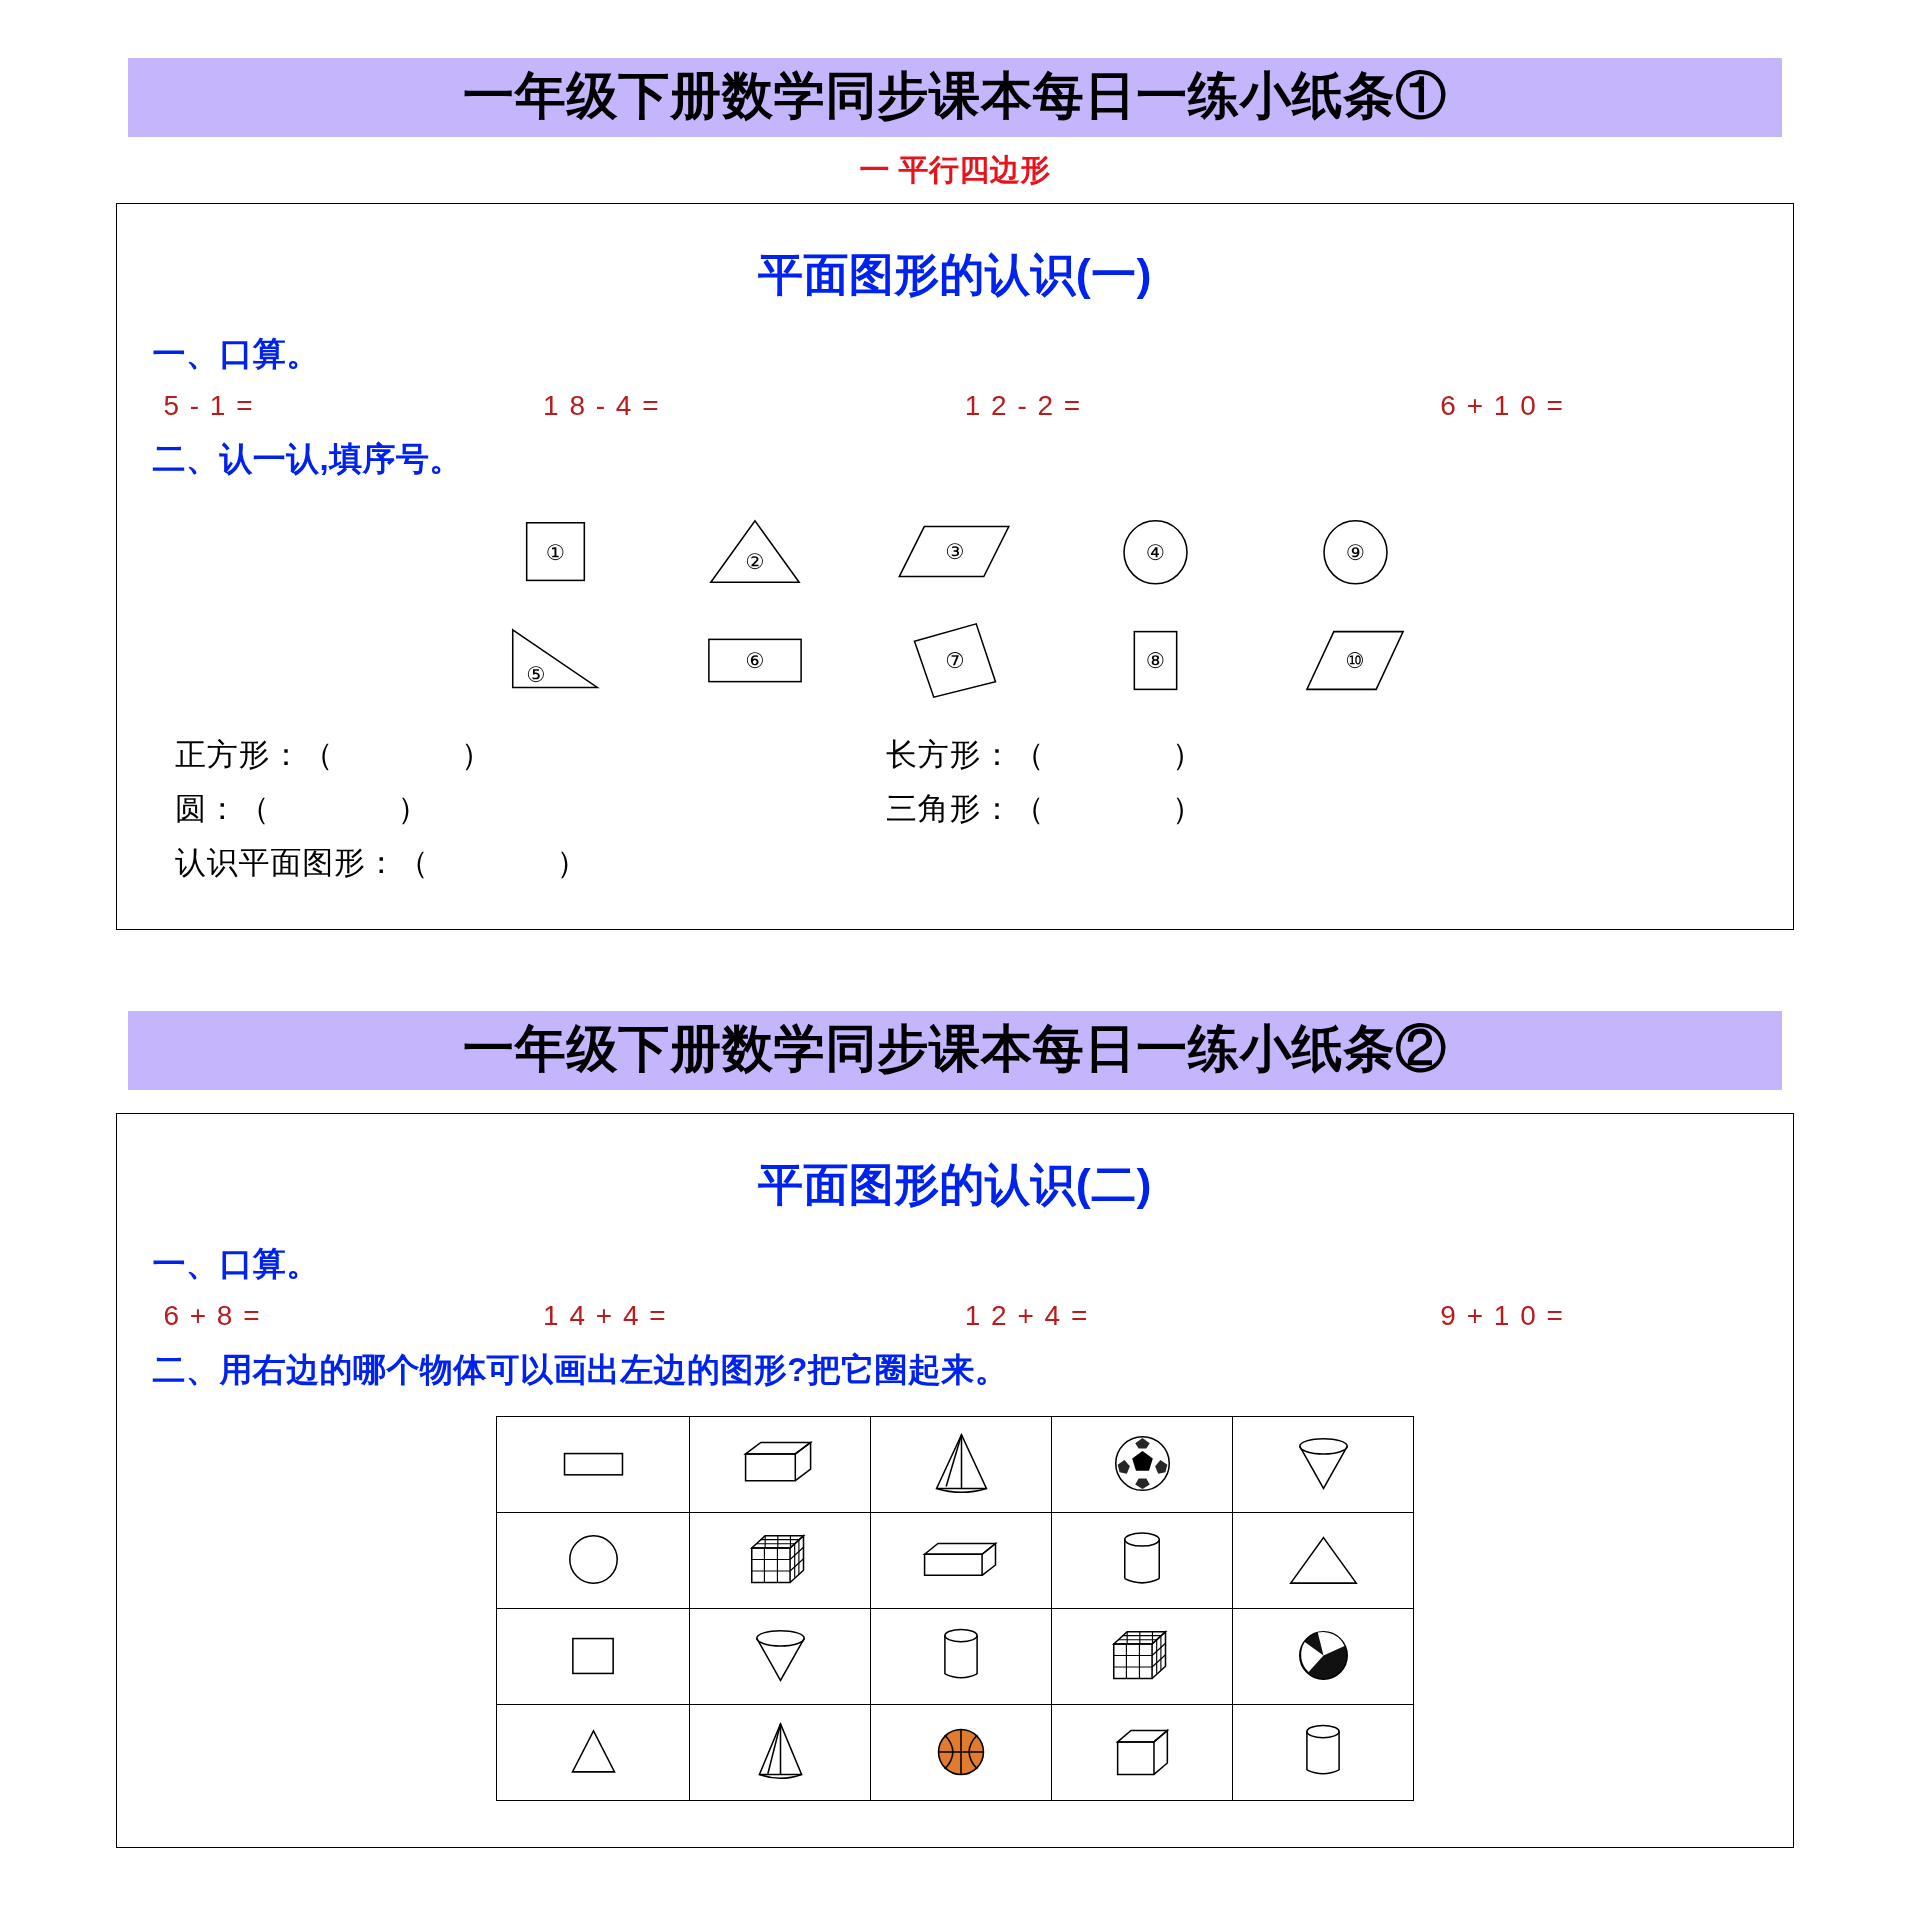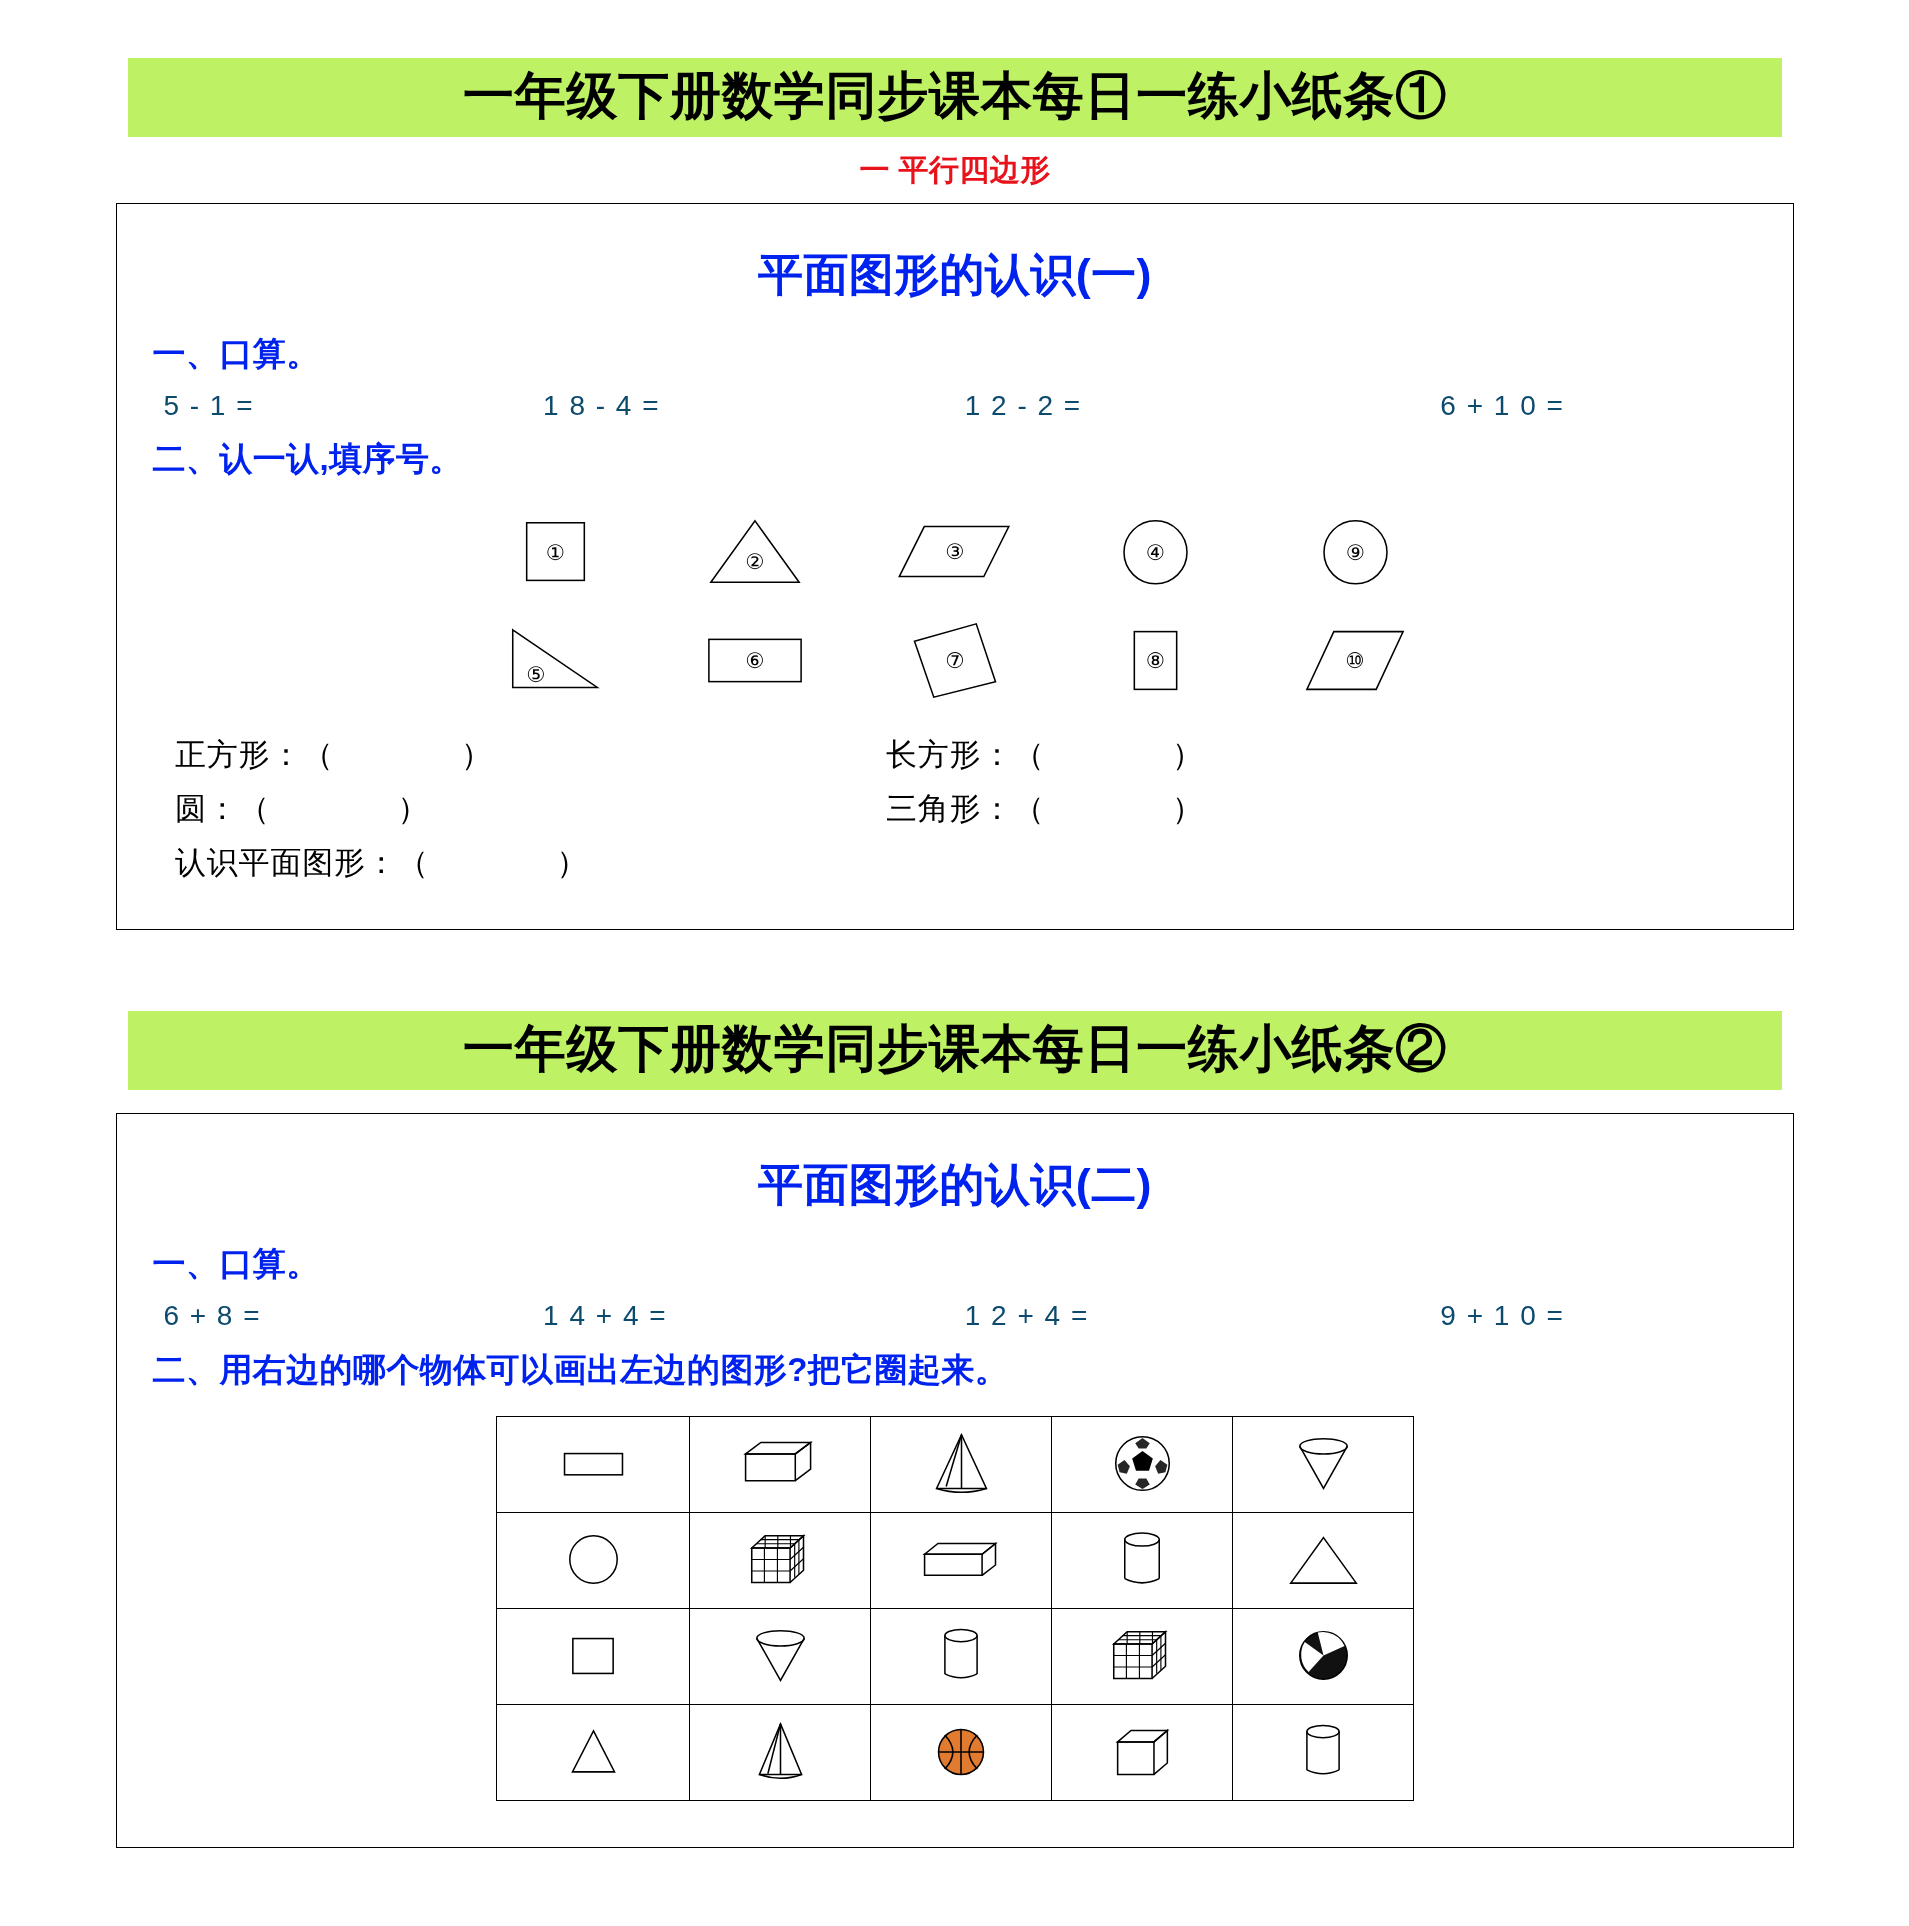--- a/index.html
+++ b/index.html
@@ -22,7 +22,7 @@
 
   
   .banner {
-    background: #bef264;
+    background: #c4b5fd;
     text-align: center;
     padding: 10px 0 13px 0;
     margin: 0 11.6px 0 11.6px;

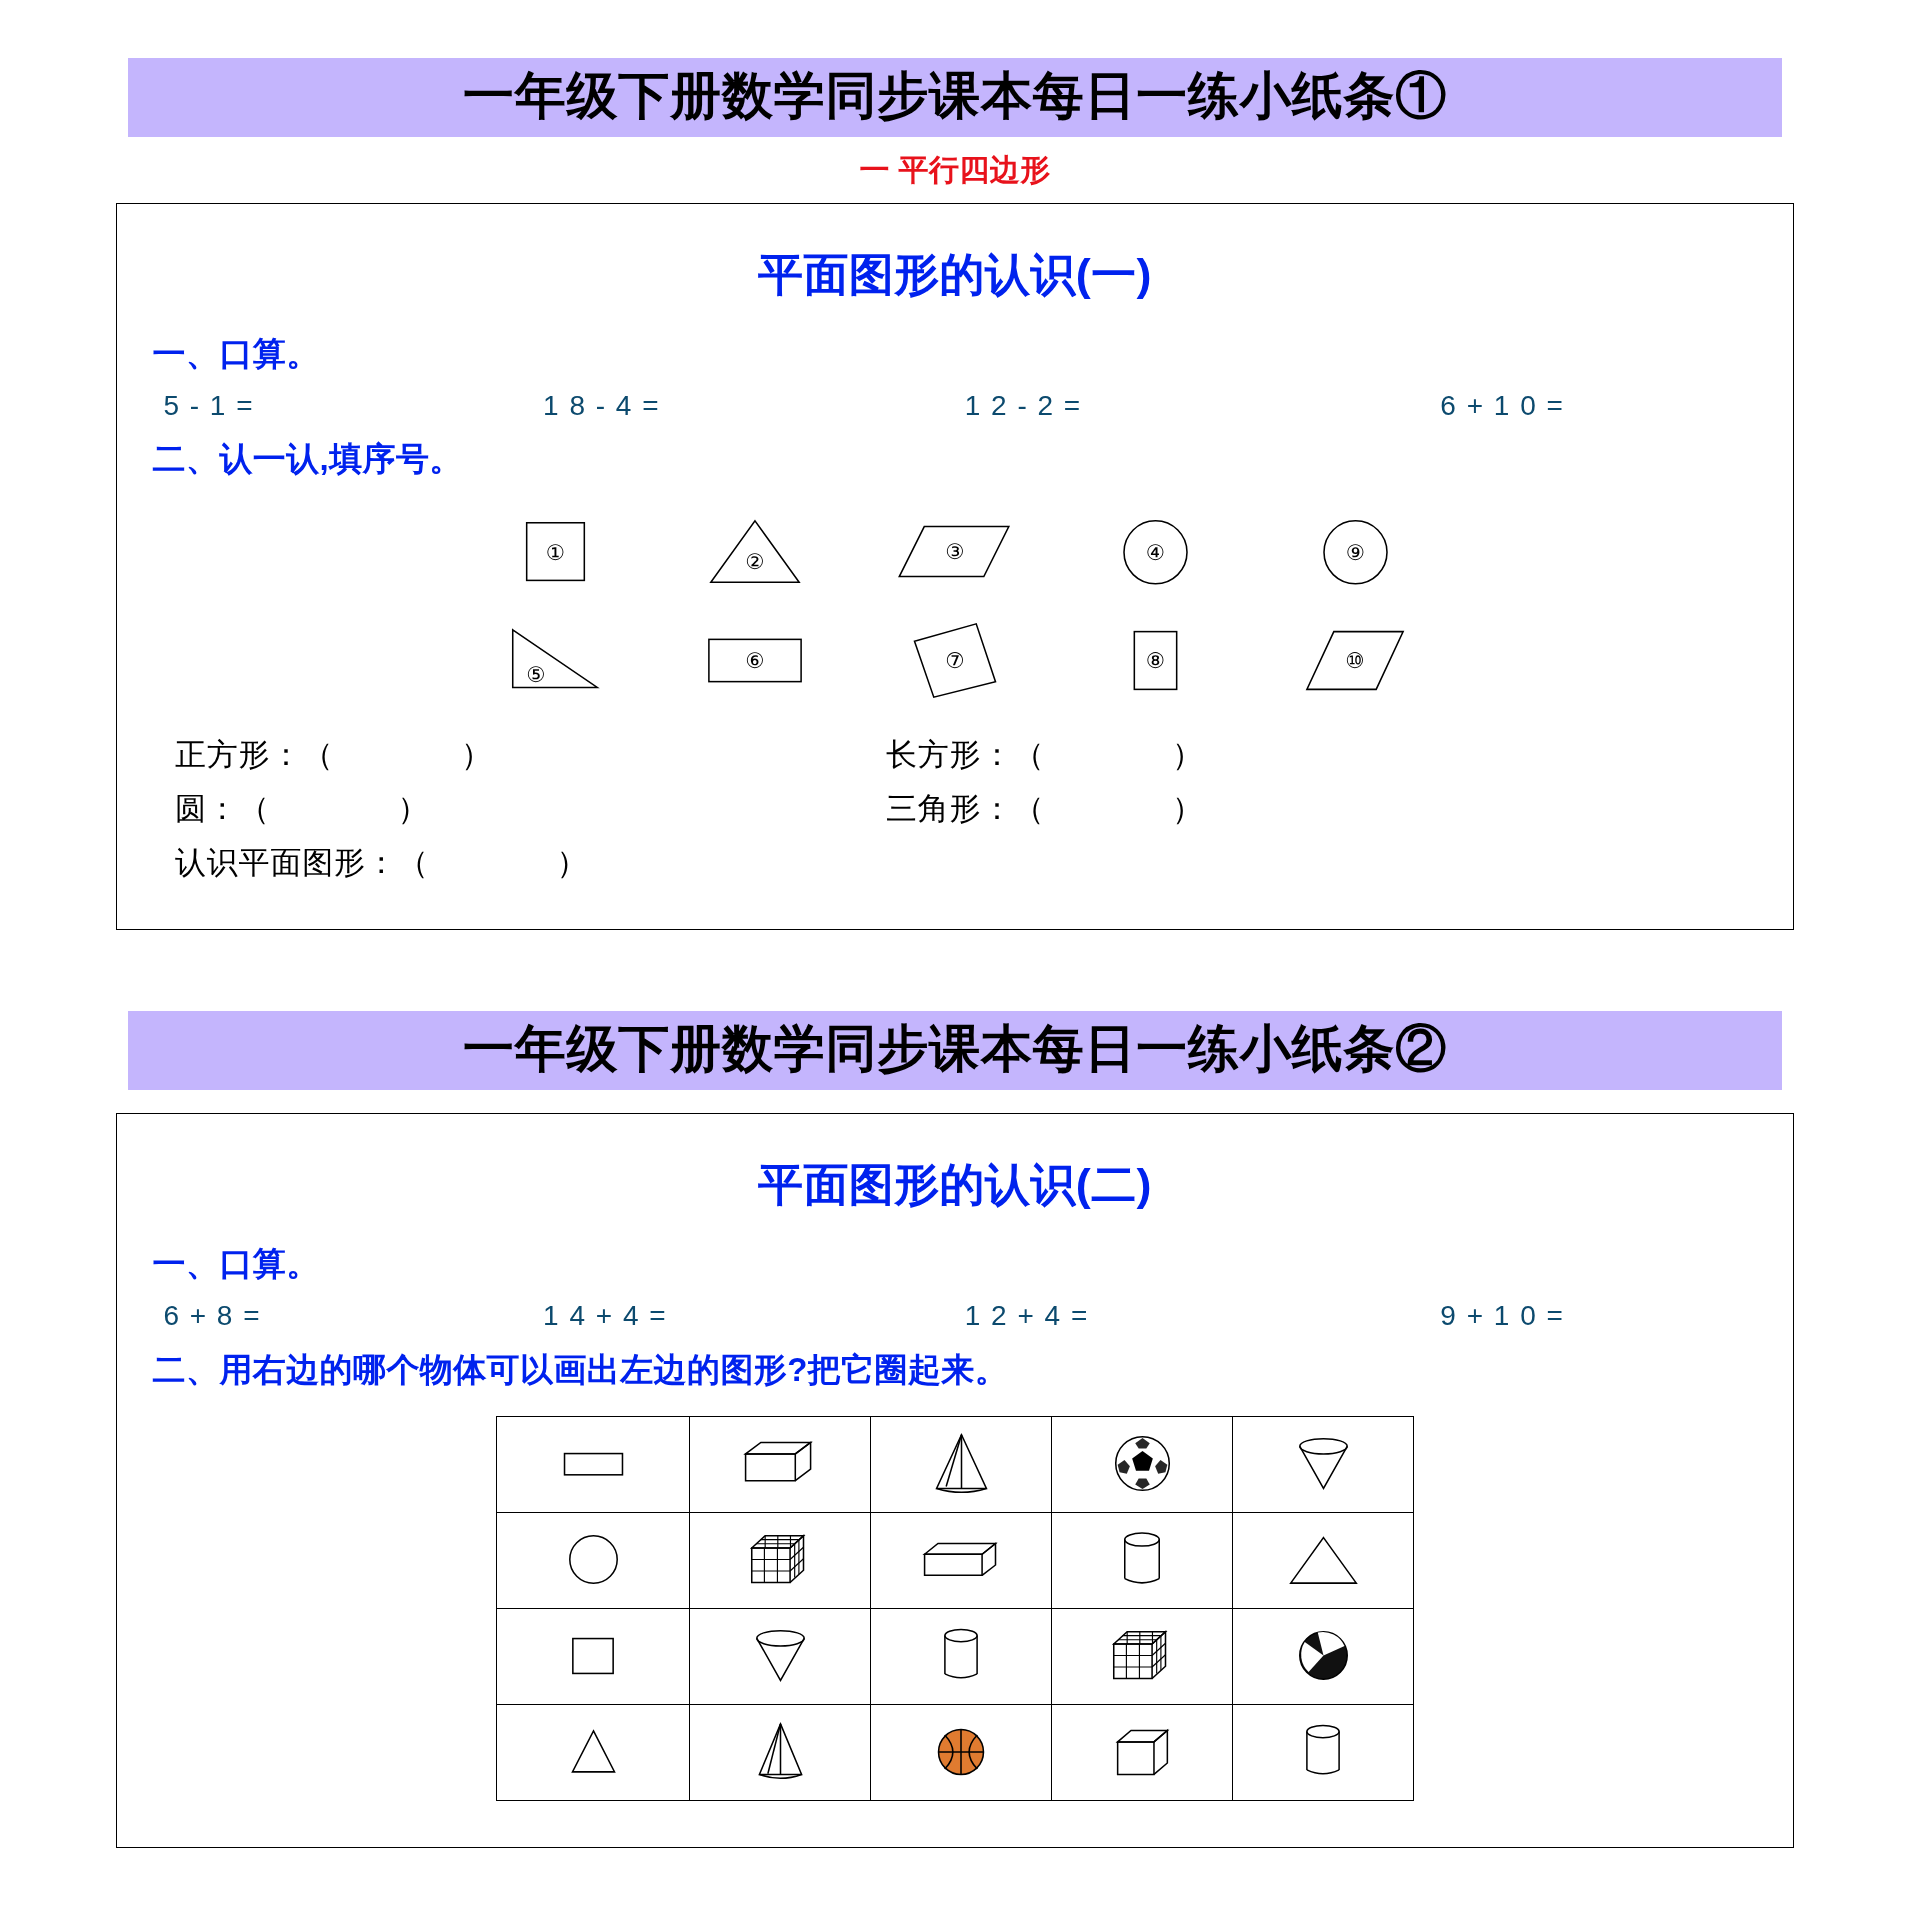--- a/index.html
+++ b/index.html
@@ -73,7 +73,7 @@
   .calc-cell {
     font-size: 28px;
     letter-spacing: 1.5px;
-    color: #0c4a6e;
+    color: #b91c1c;
     flex: 1 1 0;
     white-space: nowrap;
   }

